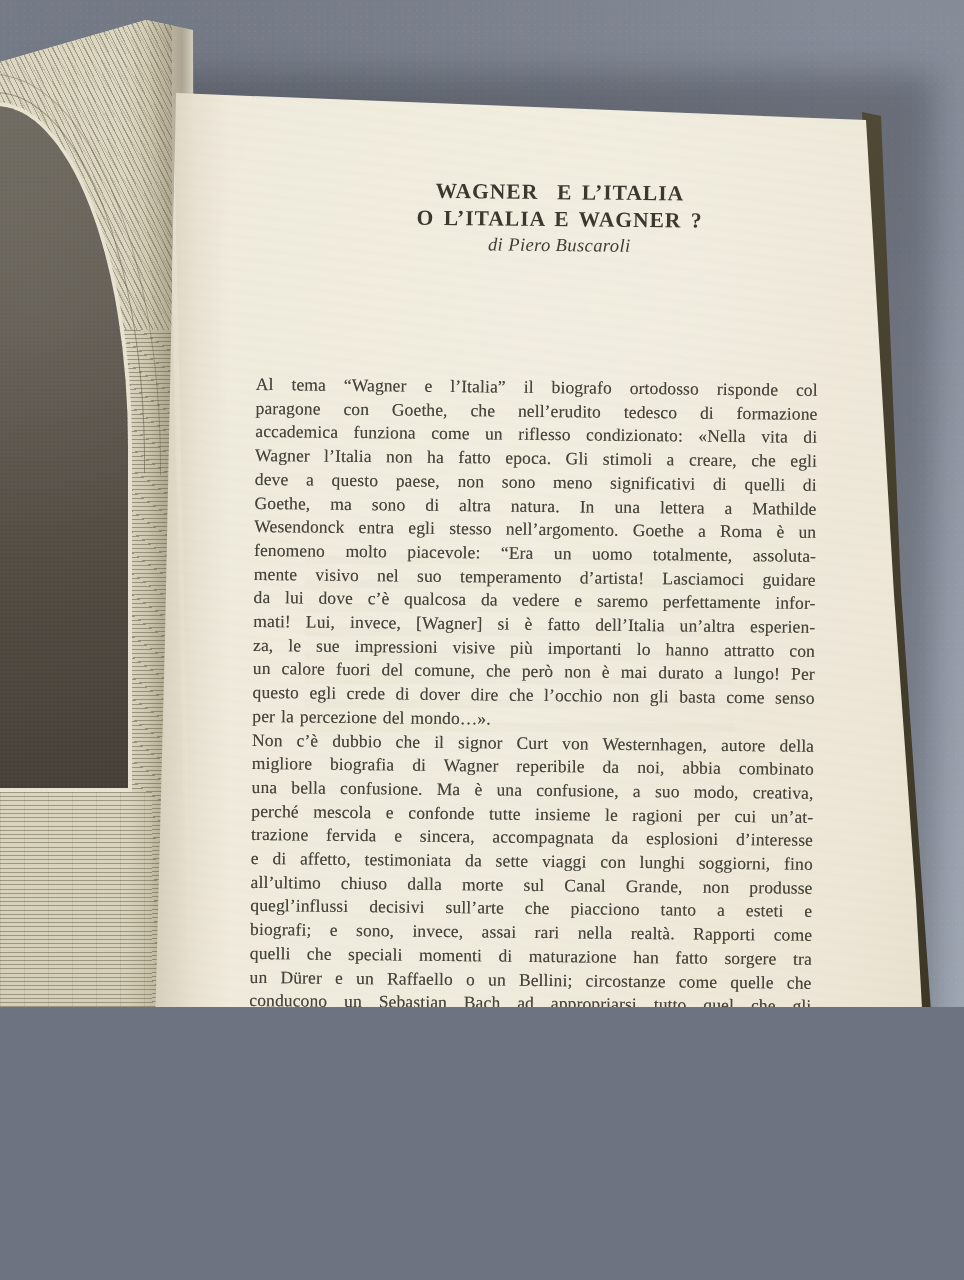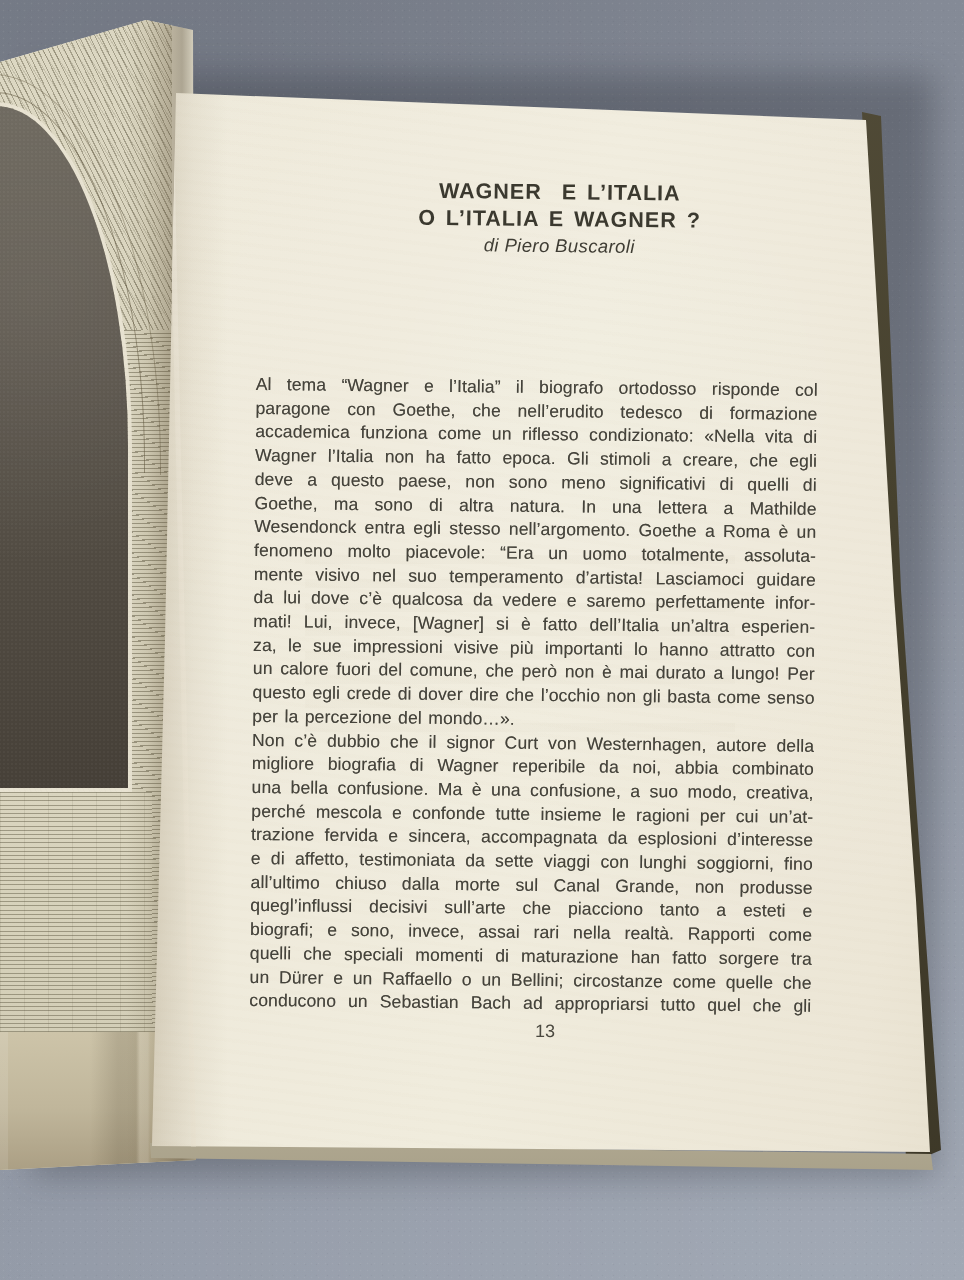--- a/index.html
+++ b/index.html
@@ -3,8 +3,8 @@
 <meta charset="utf-8">
 <style>
   html,body{margin:0;padding:0;background:#6d7380;}
-  .scene{position:relative;width:964px;height:1280px;overflow:hidden;
-         font-family:Liberation Sans, sans-serif;}
+  .scene{position:relative;width:964px;height:1007px;overflow:hidden;
+         font-family:Liberation Serif, serif;}
   .abs{position:absolute;}
 
   

